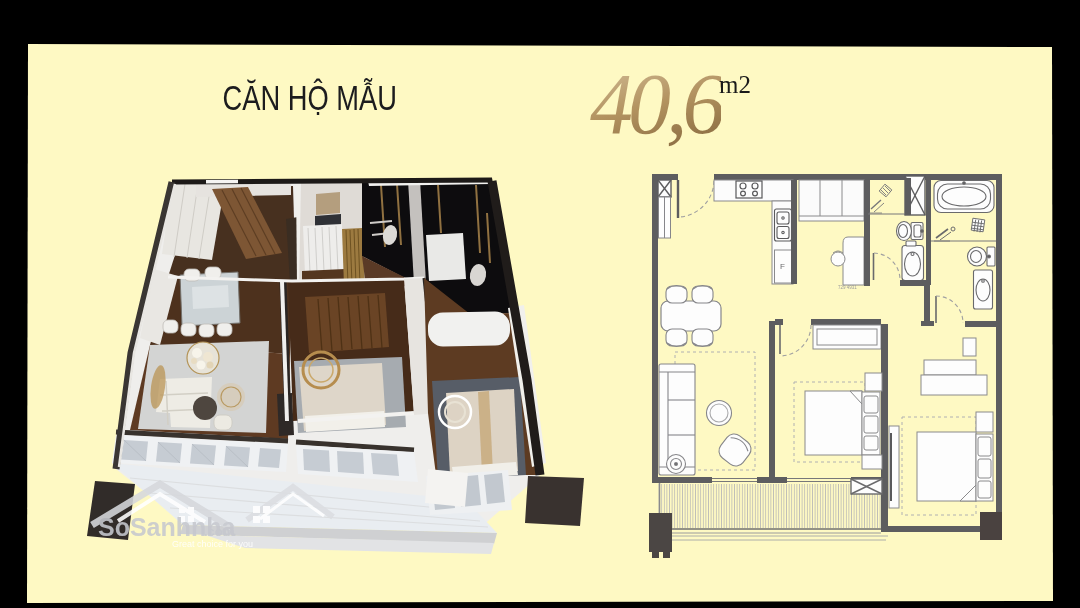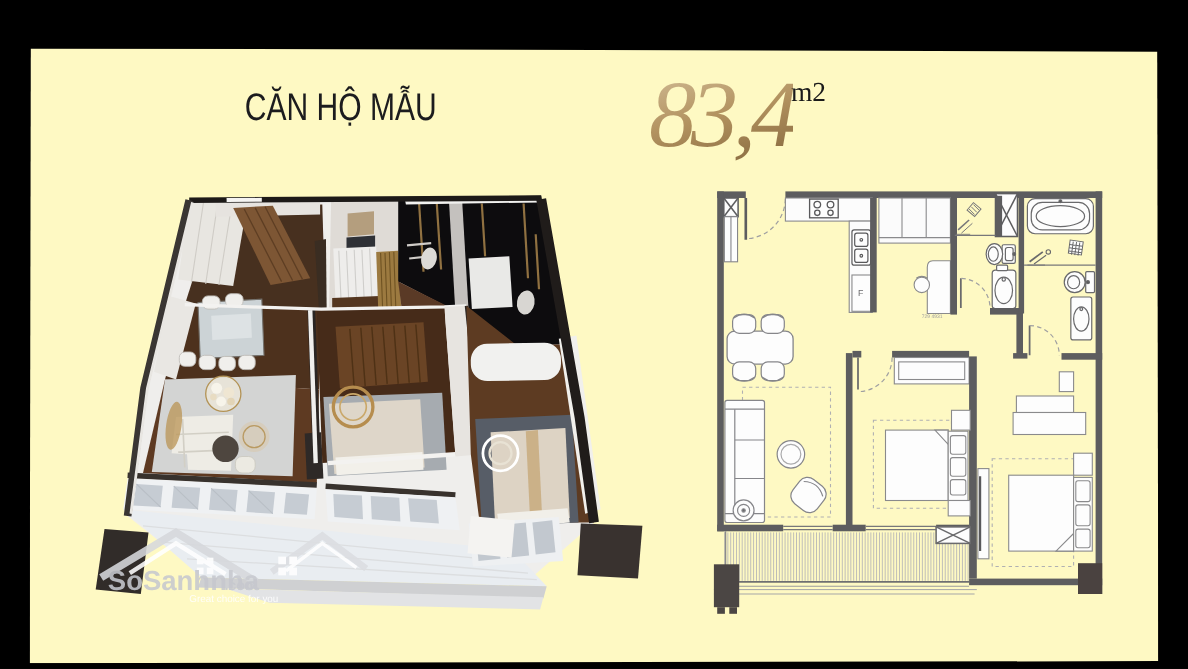--- a/index.html
+++ b/index.html
@@ -31,7 +31,7 @@
     <div class="t1"><span>CĂN HỘ MẪU</span></div>
 
 
-    <div class="num">83,4</div>
+    <div class="num">40,6</div>
 
     <div class="m2">m2</div>
 

